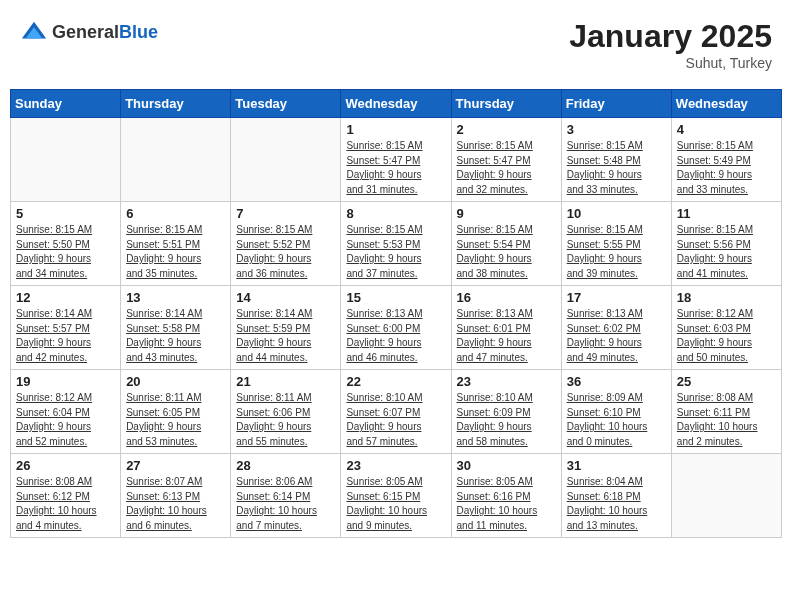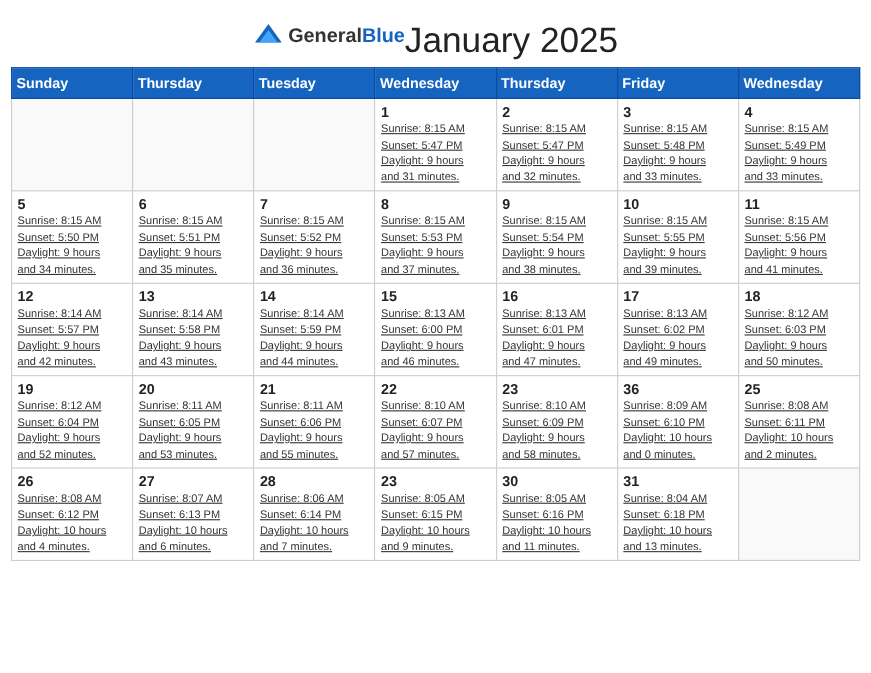--- a/index.html
+++ b/index.html
@@ -12,7 +12,7 @@
     }
     .header {
       display: flex;
-      justify-content: center;
+      justify-content: space-between;
       align-items: flex-start;
       padding: 8px 10px 4px 10px;
     }

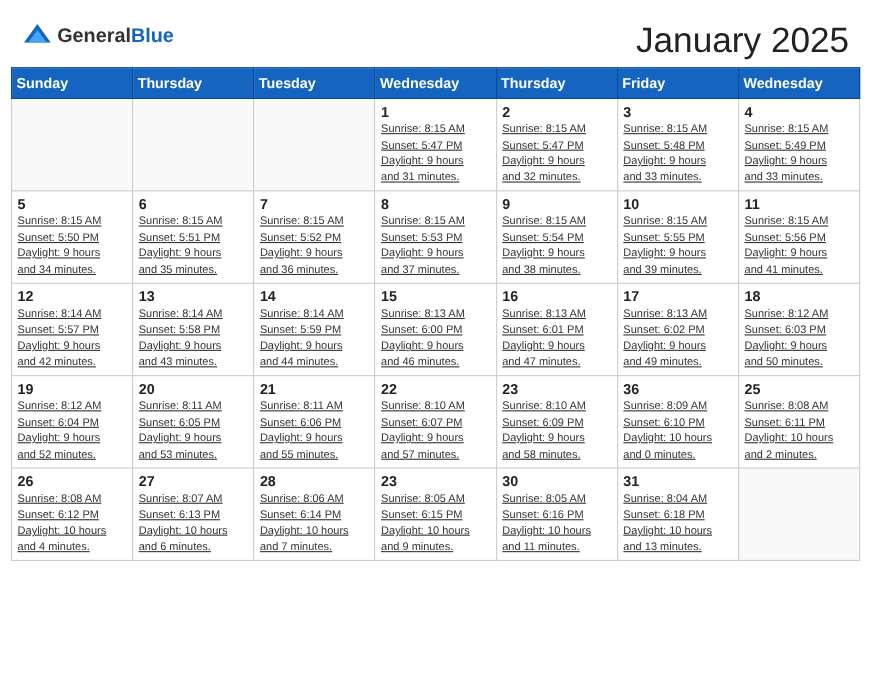--- a/index.html
+++ b/index.html
@@ -30,7 +30,7 @@
     }
     .month-title {
       font-size: 32px;
-      font-weight: normal;
+      font-weight: bold;
       color: #222;
     }
     .location {

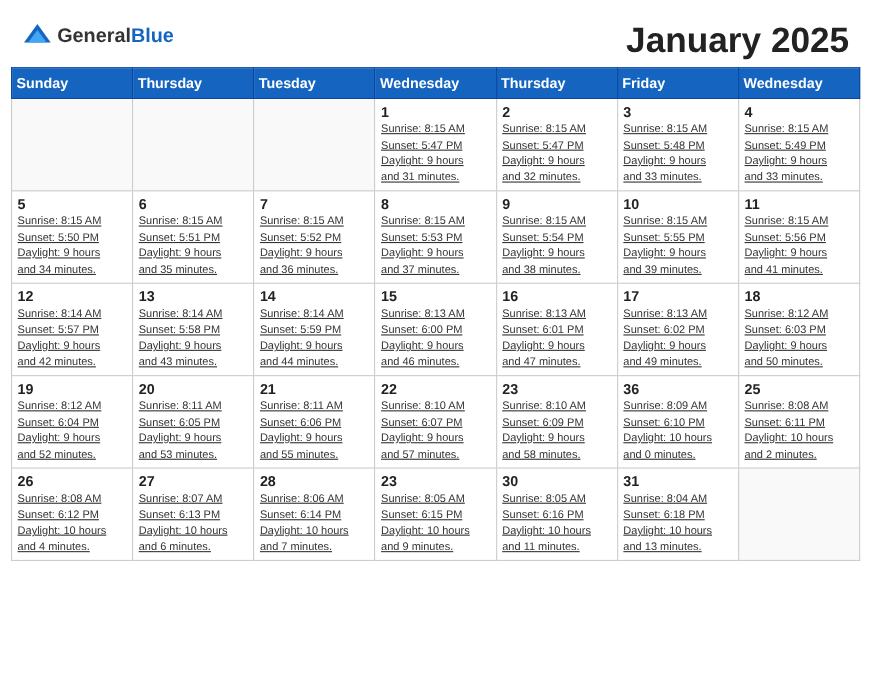--- a/index.html
+++ b/index.html
@@ -93,6 +93,7 @@
   </div>
   <div class="title-block">
     <div class="month-title">January 2025</div>
+    <div class="location">Suhut, Turkey</div>
   </div>
 </div>
 

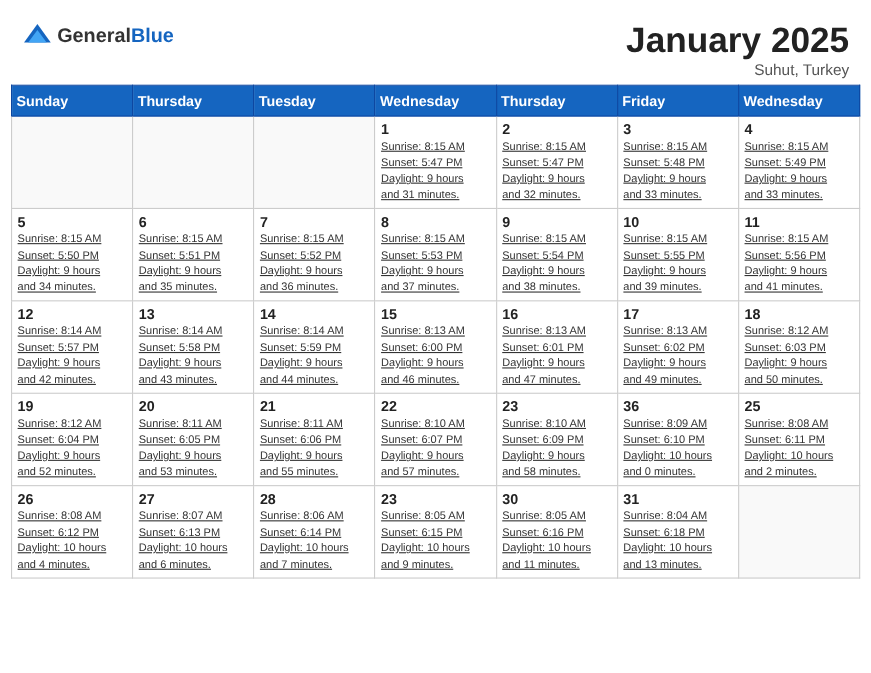--- a/index.html
+++ b/index.html
@@ -40,7 +40,7 @@
     .calendar {
       width: 100%;
       border-collapse: collapse;
-      margin-top: 2px;
+      margin-top: 14px;
     }
     .calendar th {
       background-color: #1565c0;

